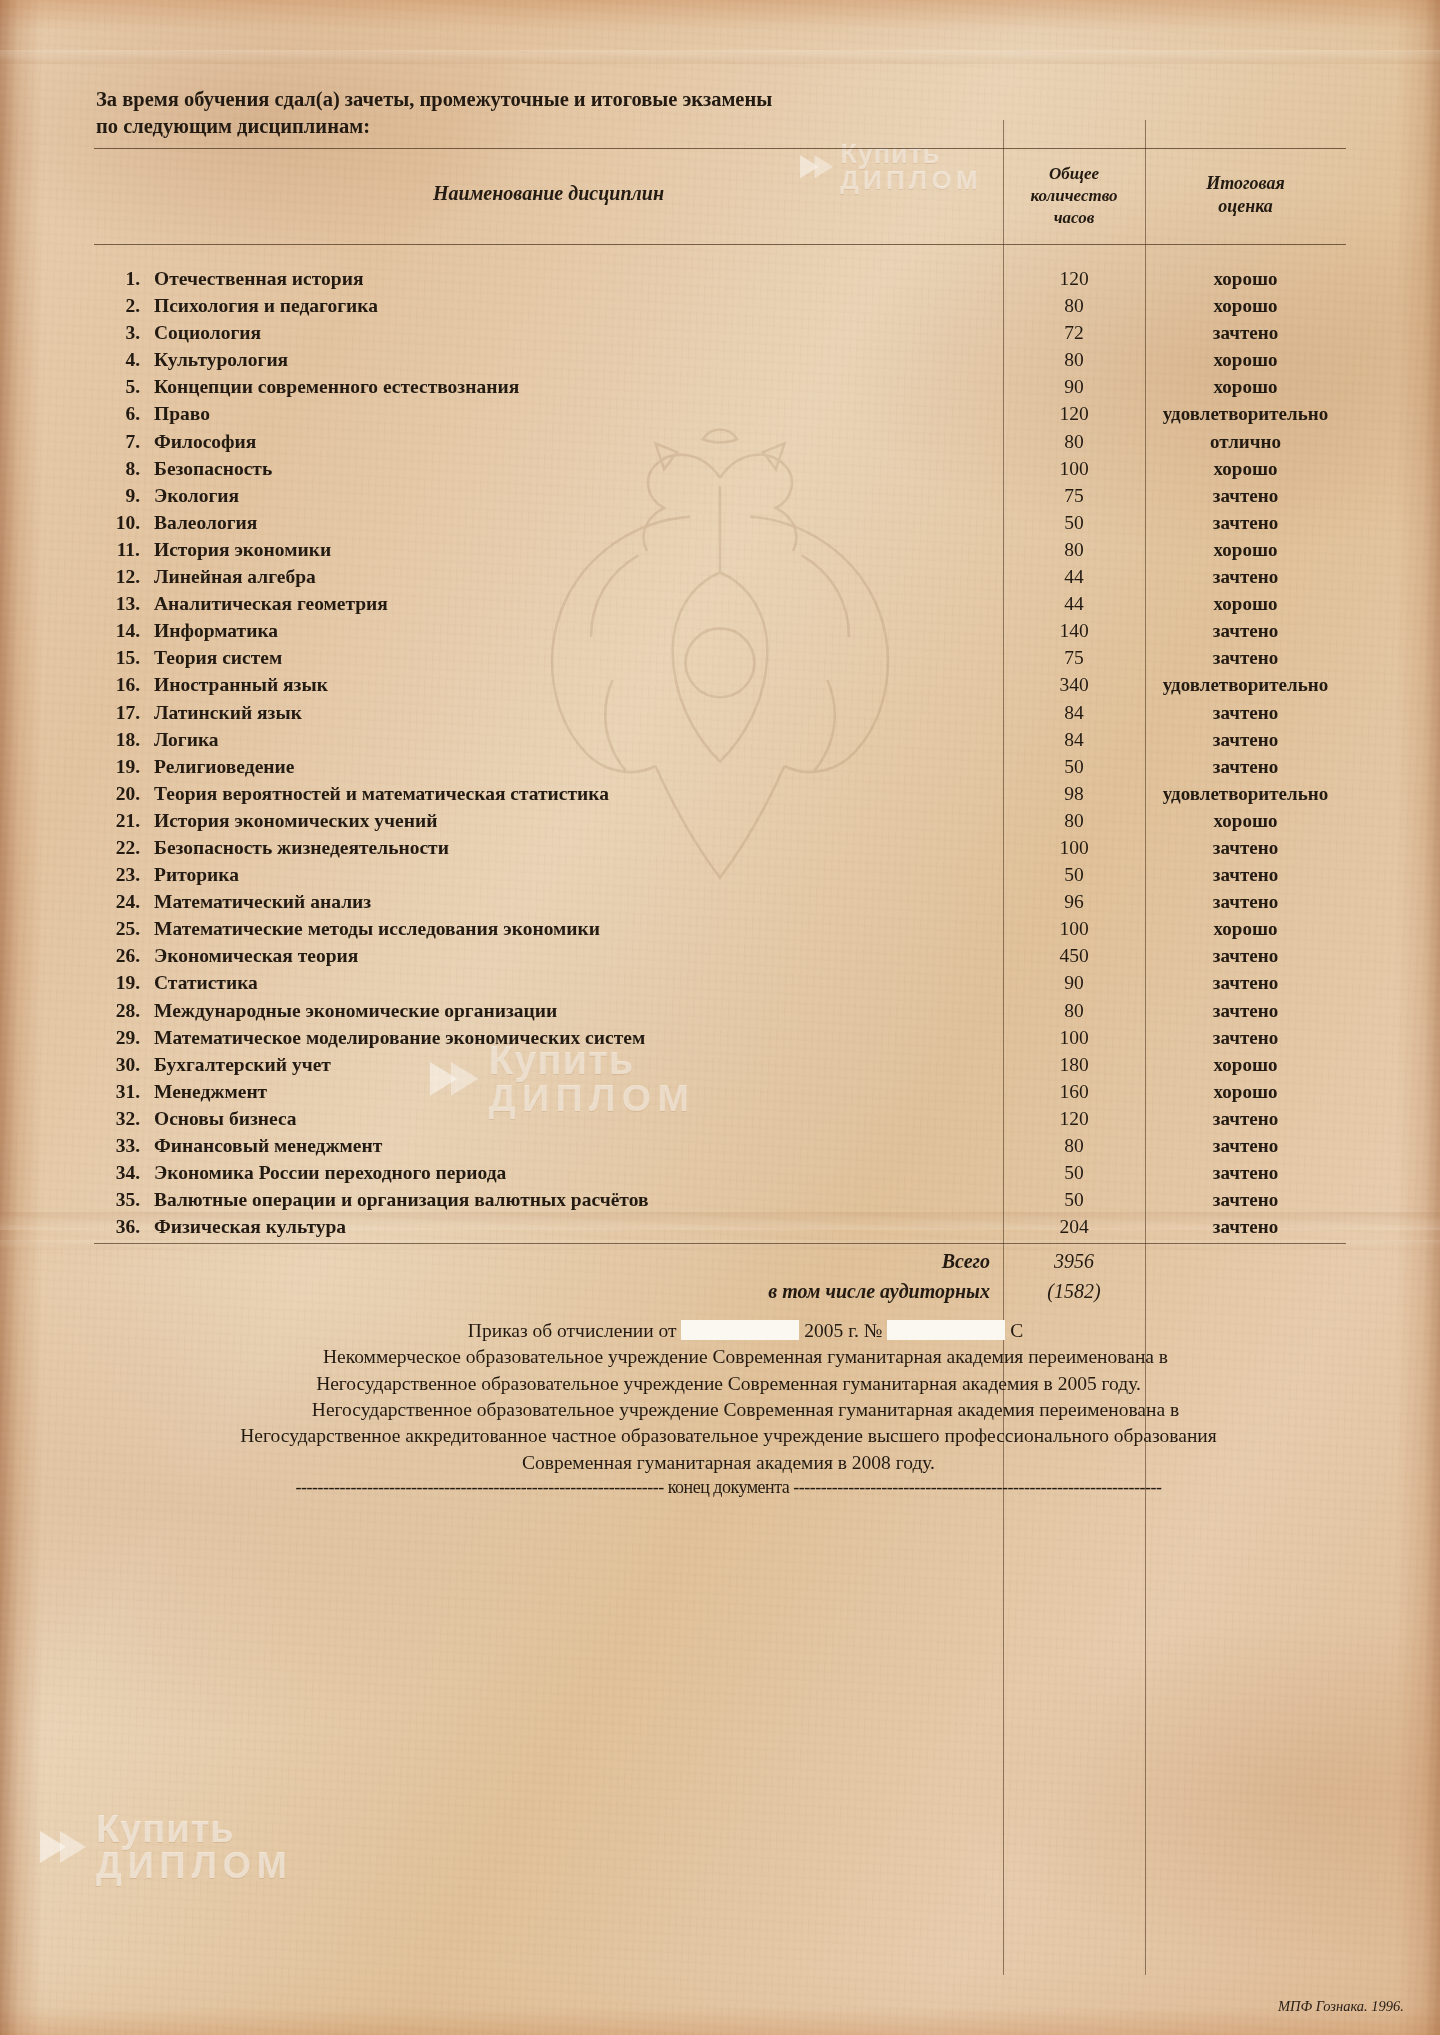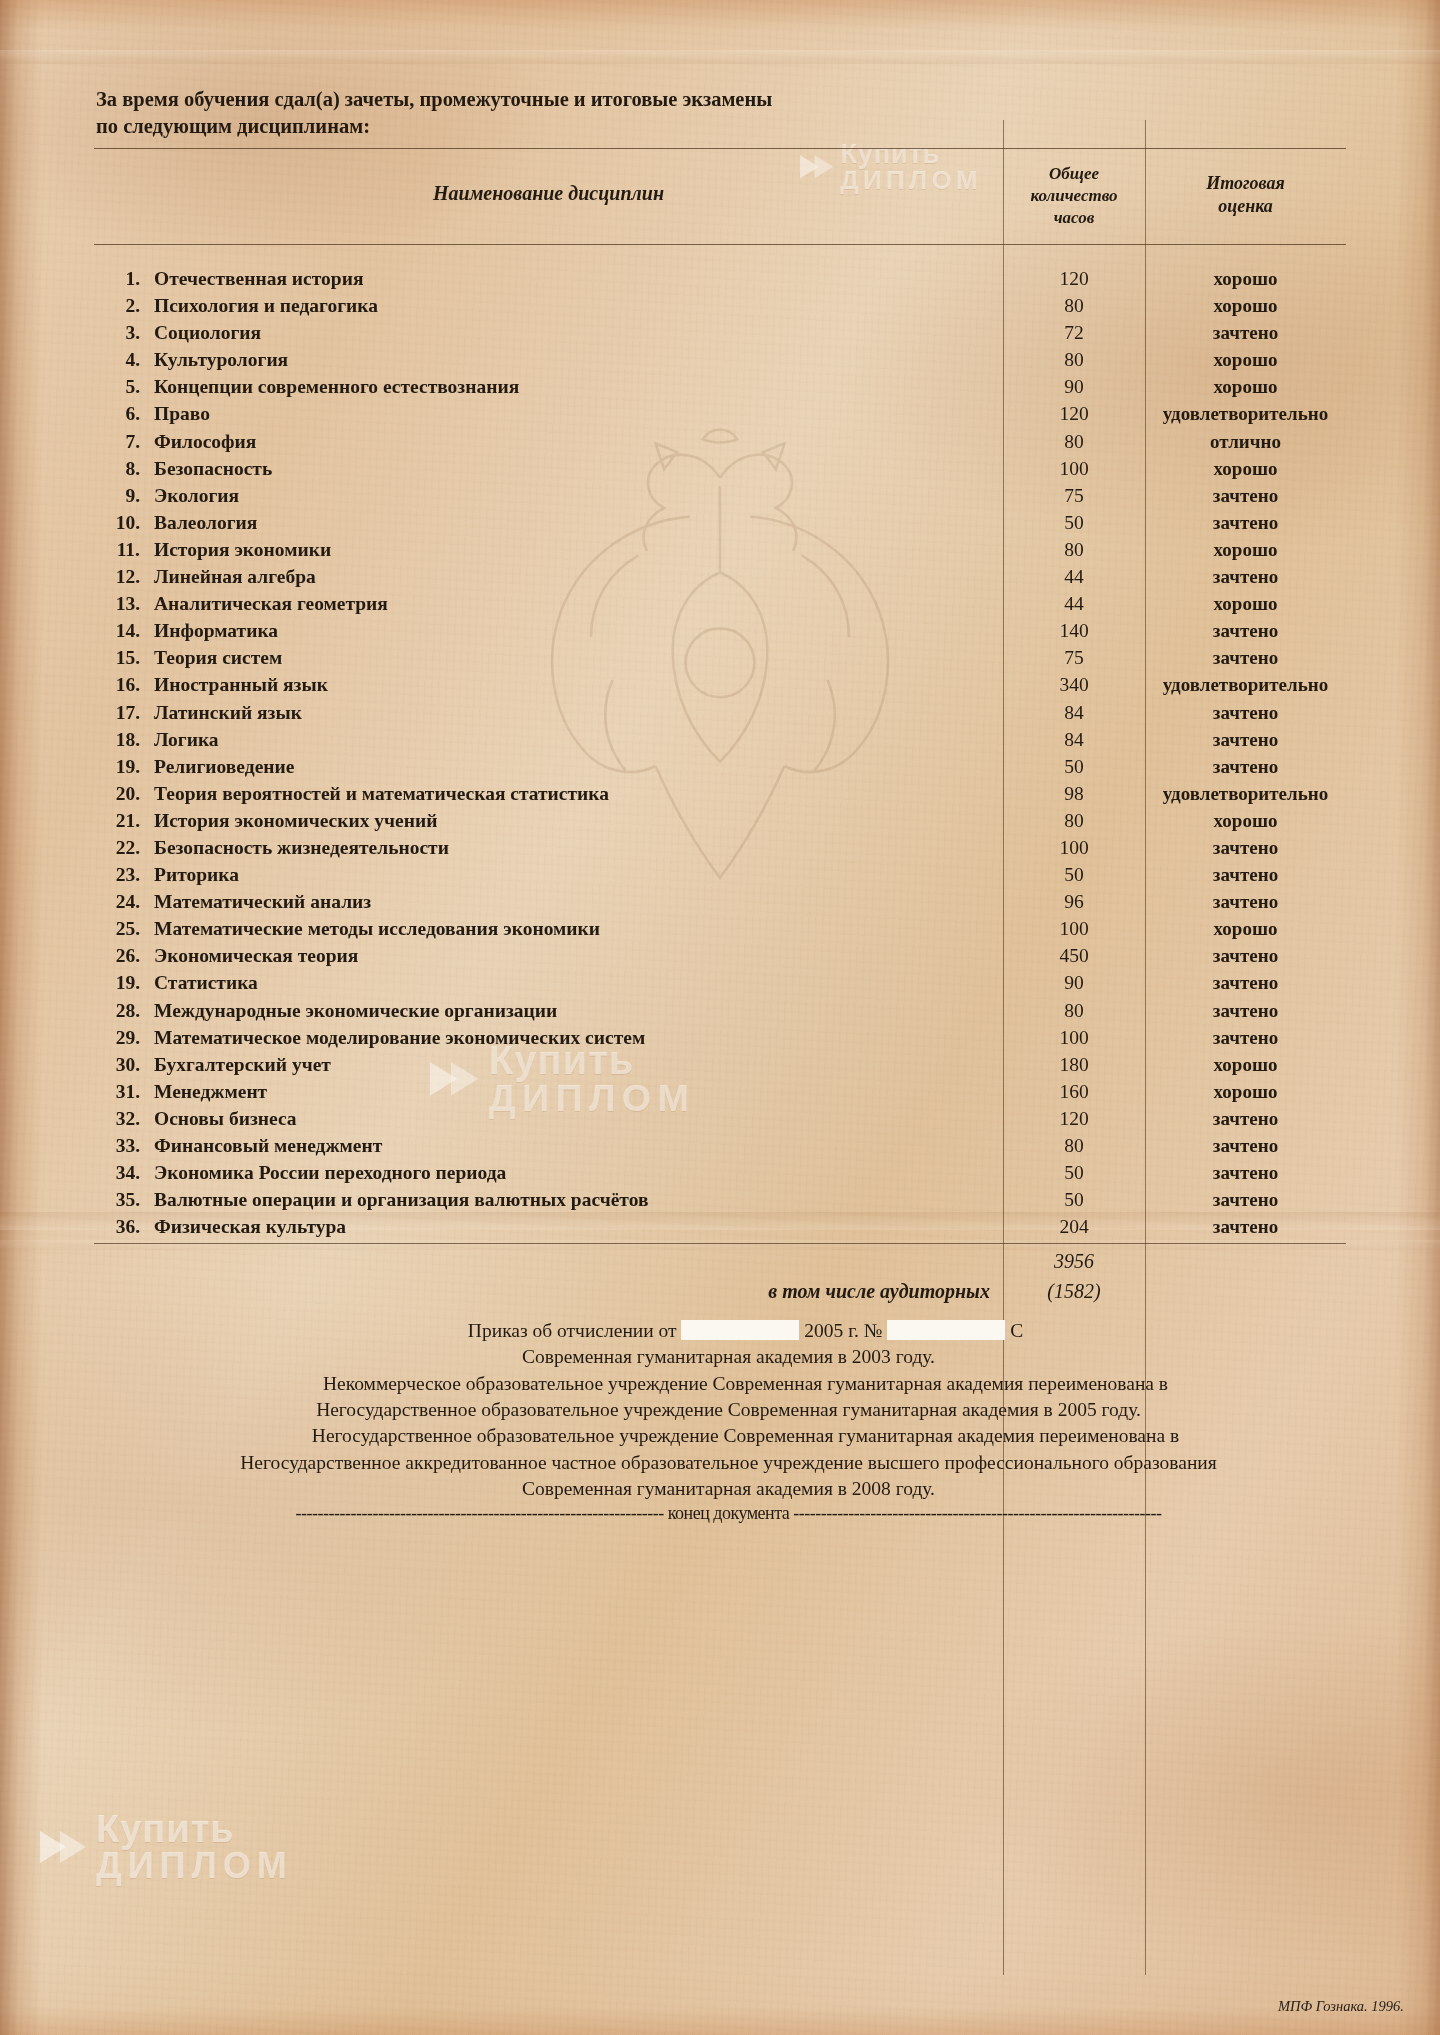--- a/index.html
+++ b/index.html
@@ -582,6 +582,7 @@
 
     <div class="totals">
       <div class="t-row">
+        <div class="t-label">Всего</div>
         <div class="t-value">3956</div>
       </div>
       <div class="t-row">

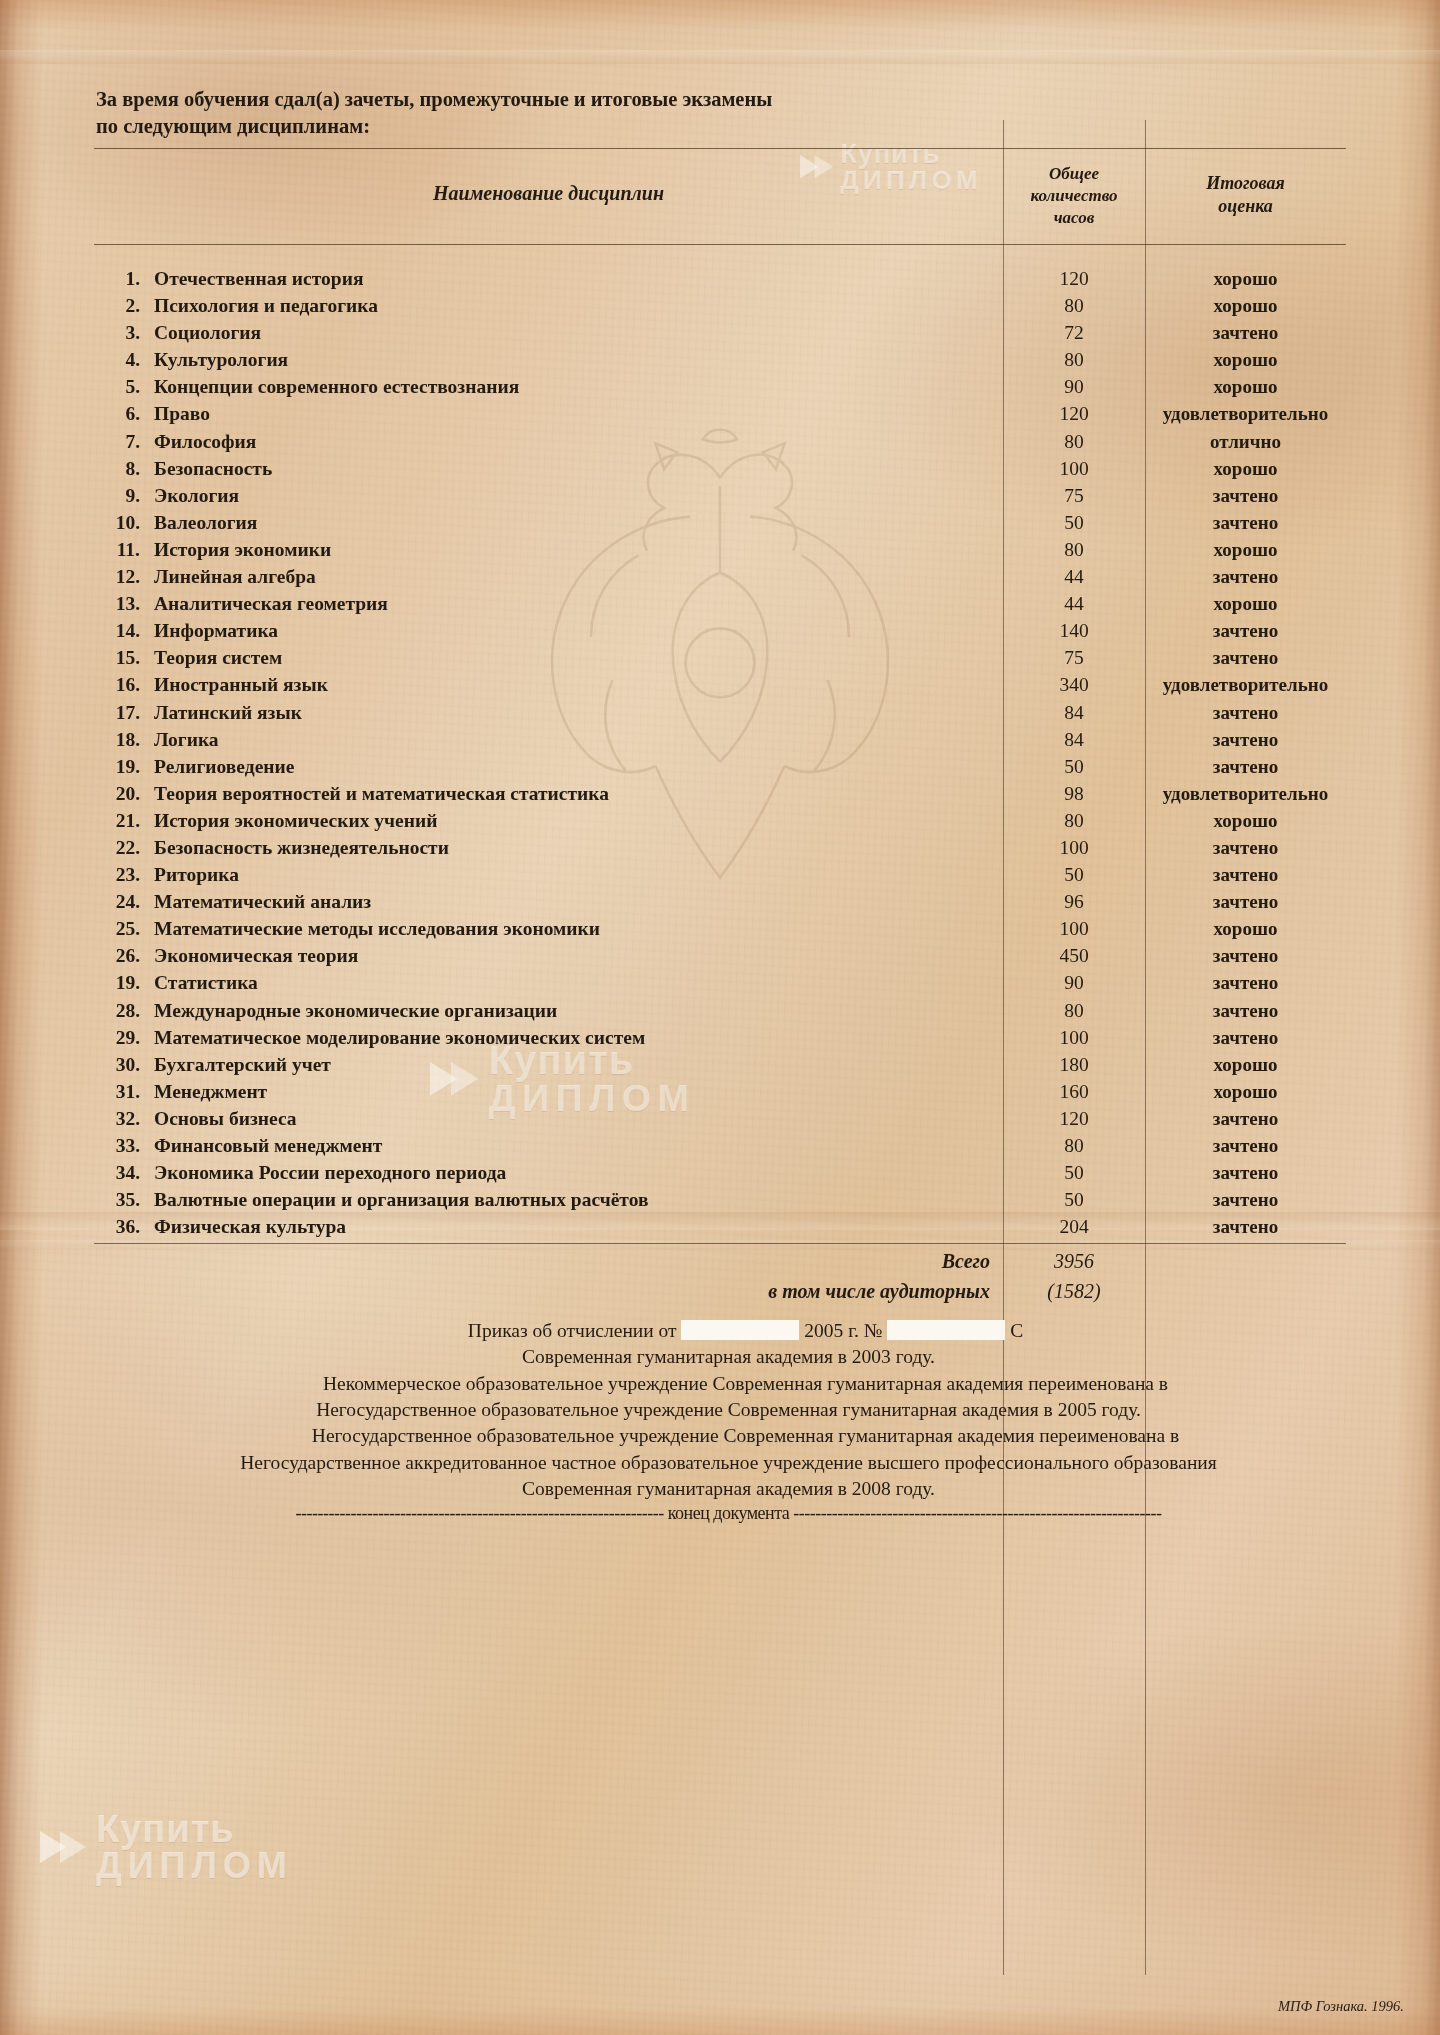--- a/index.html
+++ b/index.html
@@ -599,7 +599,6 @@
         <span class="redacted r2"></span>
         <span>С</span>
       </p>
-      <p>Современная гуманитарная академия в 2003 году.</p>
       <p class="indent">Некоммерческое образовательное учреждение  Современная гуманитарная академия  переименована  в</p>
       <p>Негосударственное образовательное учреждение Современная гуманитарная академия  в 2005 году.</p>
       <p class="indent">Негосударственное образовательное учреждение Современная гуманитарная академия  переименована в</p>

